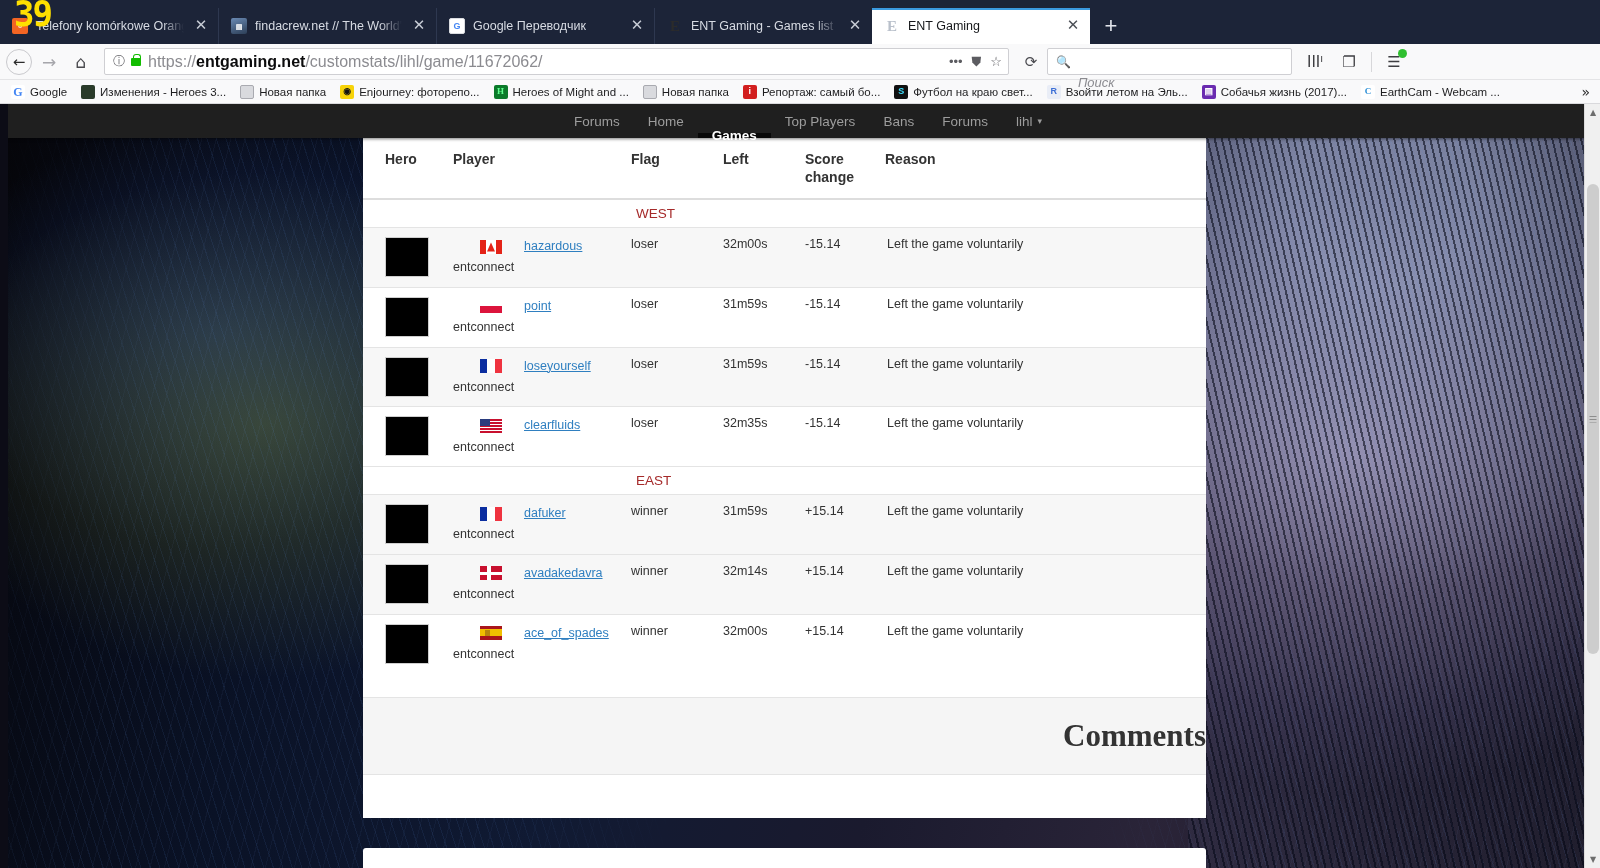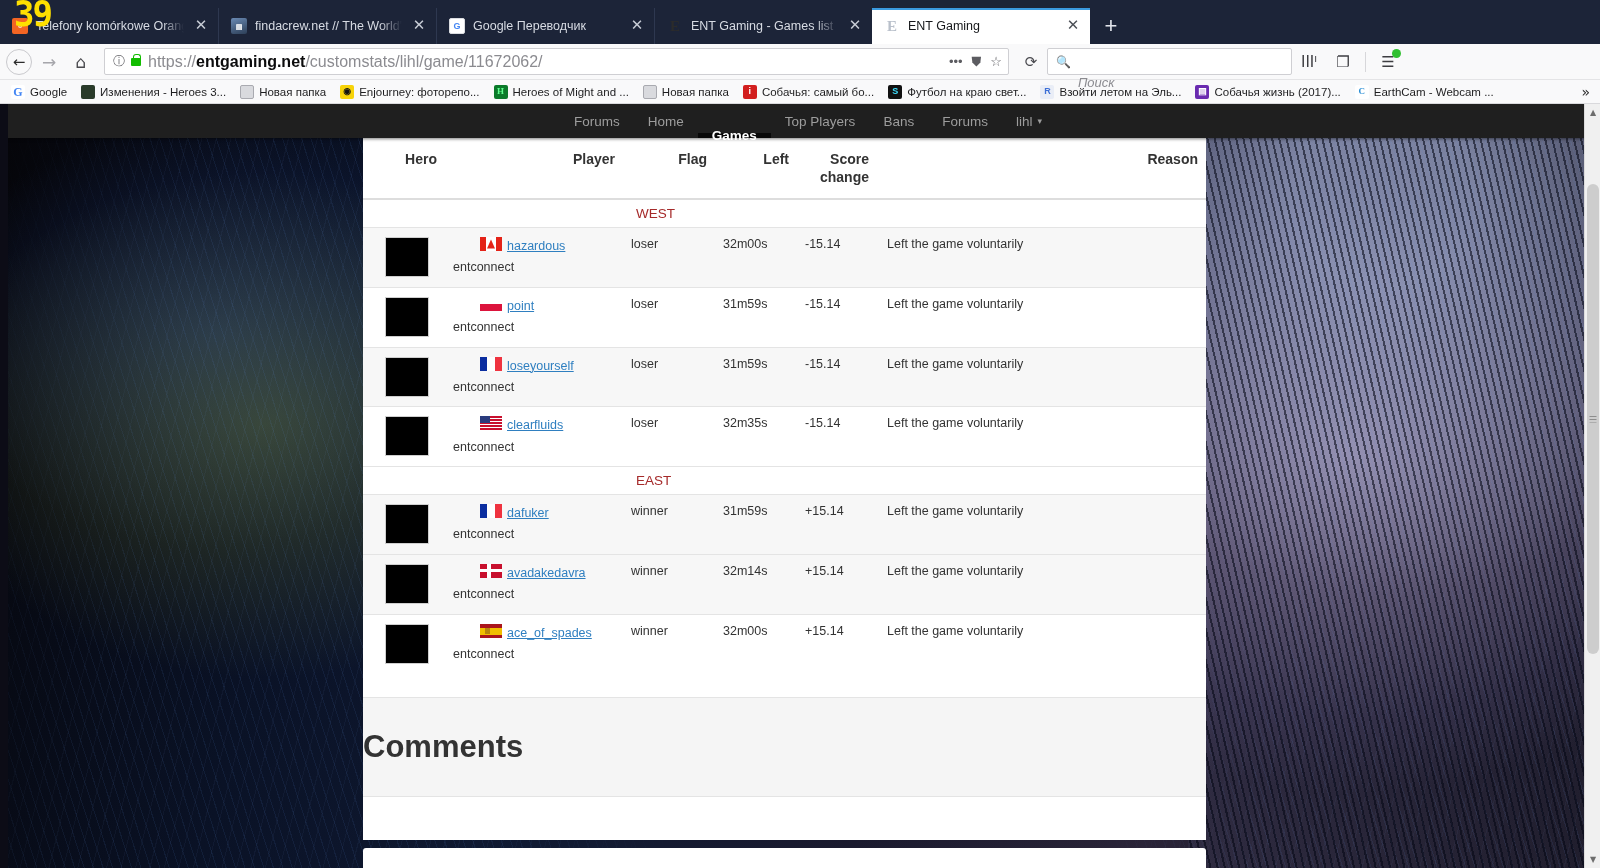--- a/index.html
+++ b/index.html
@@ -116,7 +116,7 @@
   }
   .searchbar .mag { color: #5c5c61; font-size: 12px; font-family:"DejaVu Sans",sans-serif;}
   .searchbar .ph { font-size: 13px; color: #8b8b90; font-style: italic; margin-top: 41px; }
-  .right-icons { display: flex; align-items: center; gap: 4px; }
+  .right-icons { display: flex; align-items: center; gap: 4px; margin-left: 6px; }
   .right-icons .ri {
     width: 30px; height: 28px; display: flex; align-items: center;
     justify-content: center; color: #3d3d41; font-size: 15px;

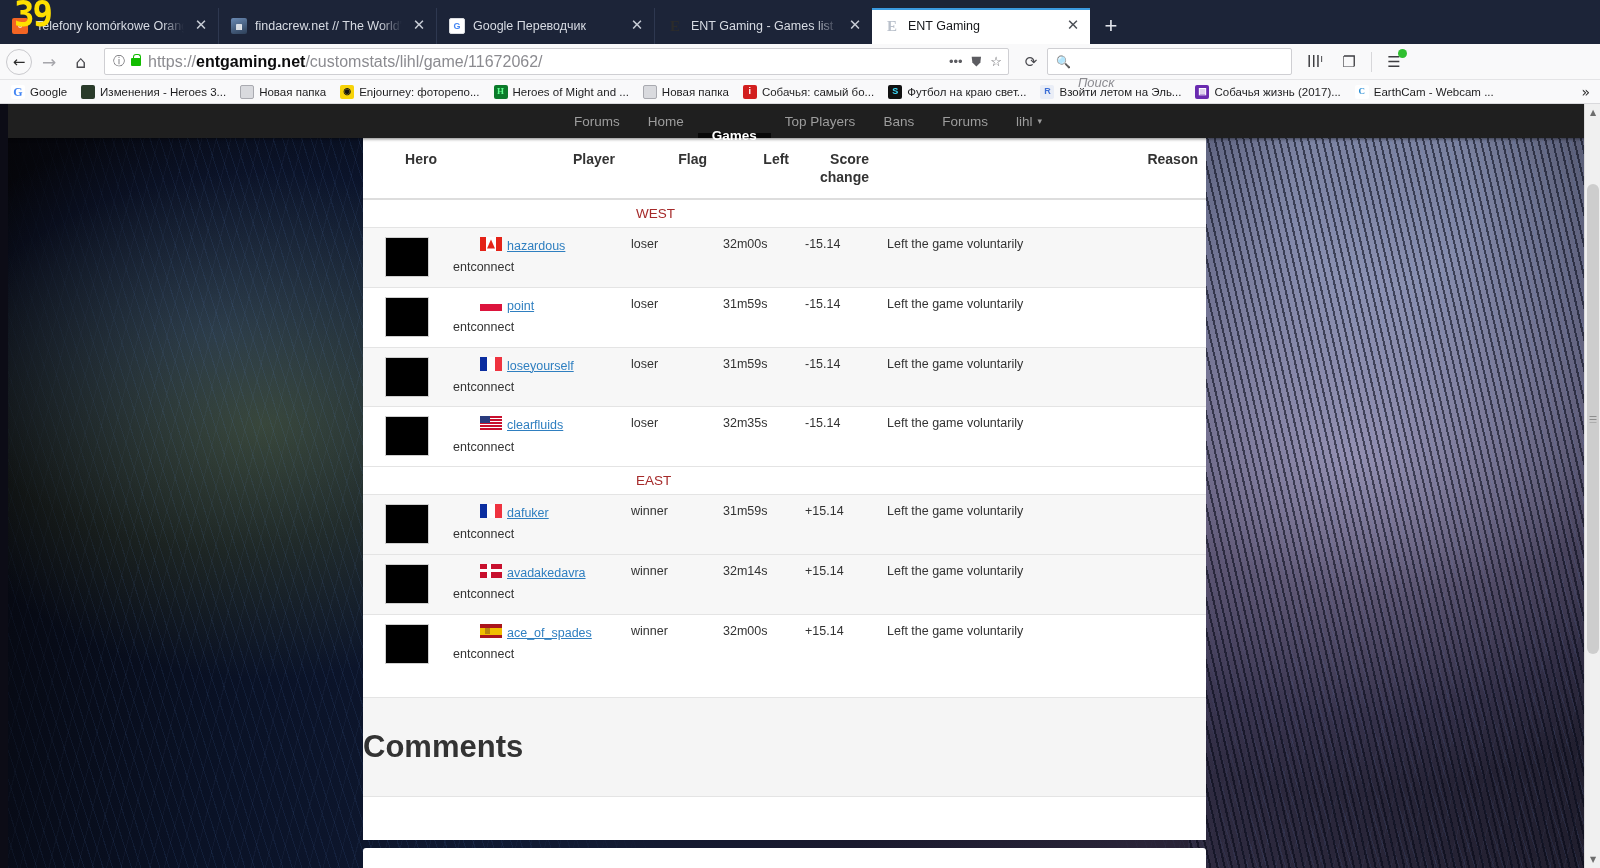--- a/index.html
+++ b/index.html
@@ -406,7 +406,7 @@
     </div>
     <div class="bm">
       <span class="bm-ico ico-red">i</span>
-      <span>Собачья: самый бо...</span>
+      <span>Репортаж: самый бо...</span>
     </div>
     <div class="bm">
       <span class="bm-ico ico-s">S</span>

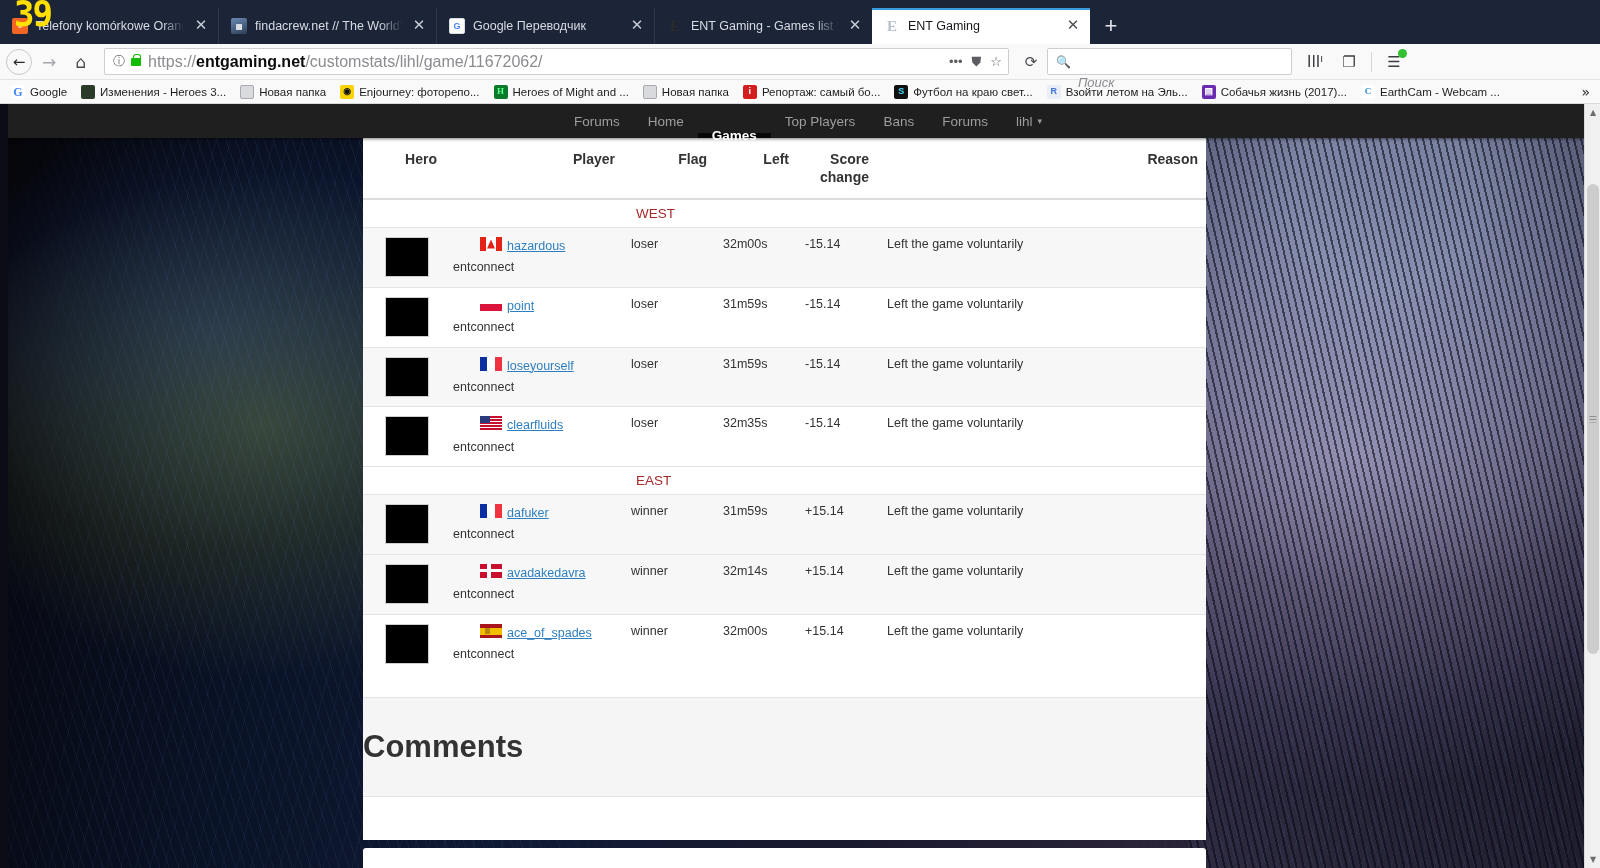--- a/index.html
+++ b/index.html
@@ -214,7 +214,7 @@
 
   table.roster { width: 100%; border-collapse: collapse; }
   table.roster th {
-    text-align: right; font-size: 14px; color: #333; font-weight: bold;
+    text-align: left; font-size: 14px; color: #333; font-weight: bold;
     padding: 13px 8px 12px 8px; vertical-align: top;
     border-bottom: 2px solid #dddddd; line-height: 1.25;
   }

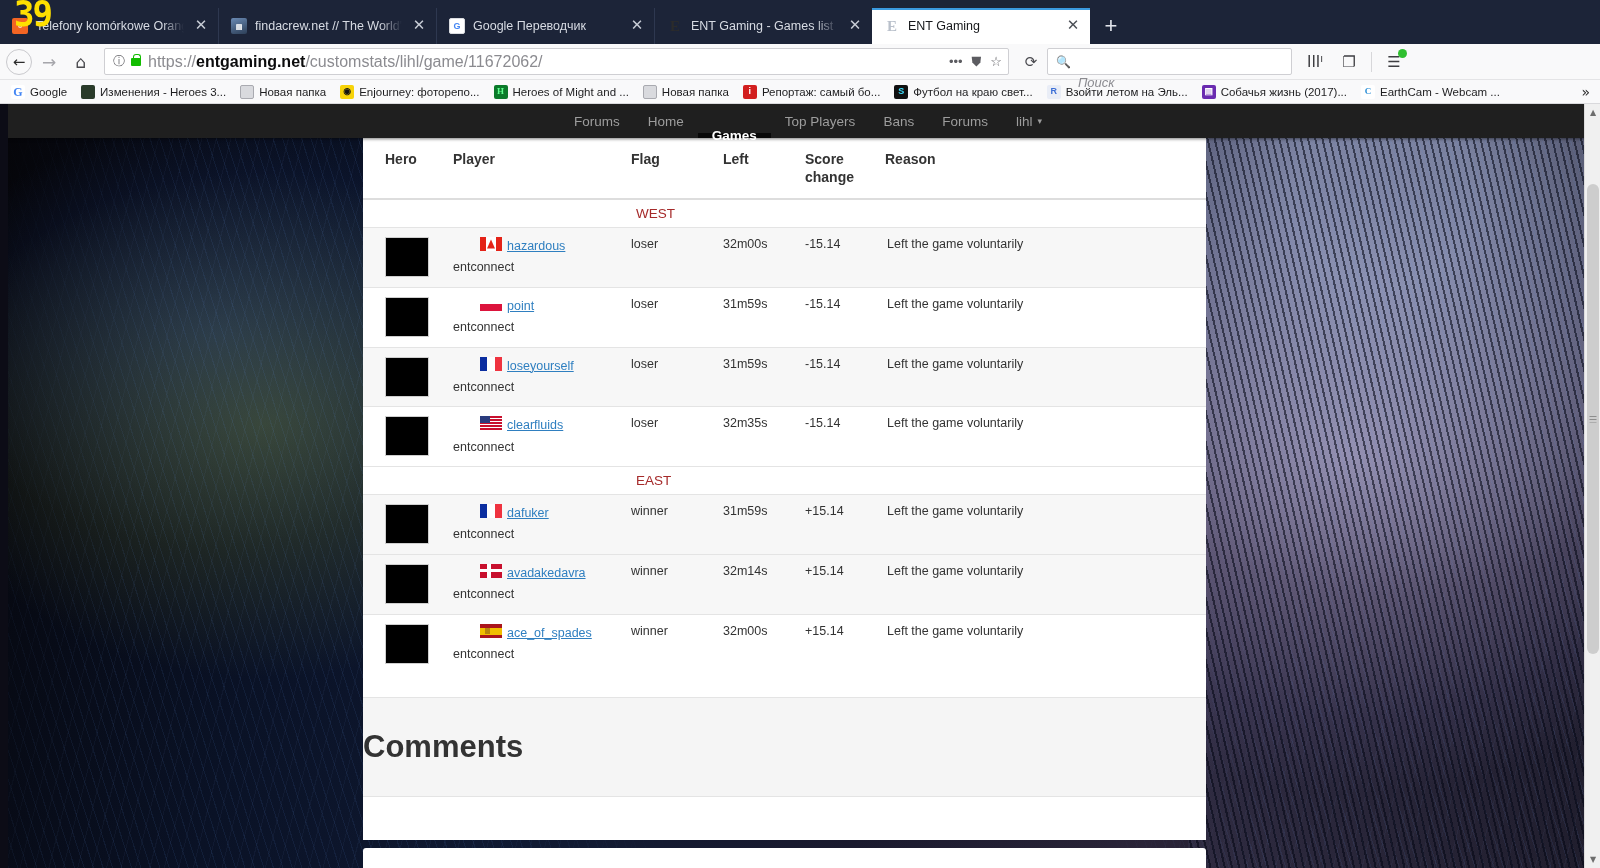--- a/index.html
+++ b/index.html
@@ -242,7 +242,7 @@
     border: 1px solid #cfcfcf; display: block;
   }
   .player-cell { line-height: 1.55; }
-  .player-top { display: flex; align-items: flex-start; gap: 5px; padding-left: 27px; }
+  .player-top { display: flex; align-items: center; gap: 22px; padding-left: 27px; }
   .pname { color: #2f7fc0; font-size: 12.5px; }
   .pbot  { color: #333; font-size: 12.5px; display: block; margin-top: 2px; }
   .reason-cell { font-size: 11.5px; color: #333; padding-left: 10px !important; }

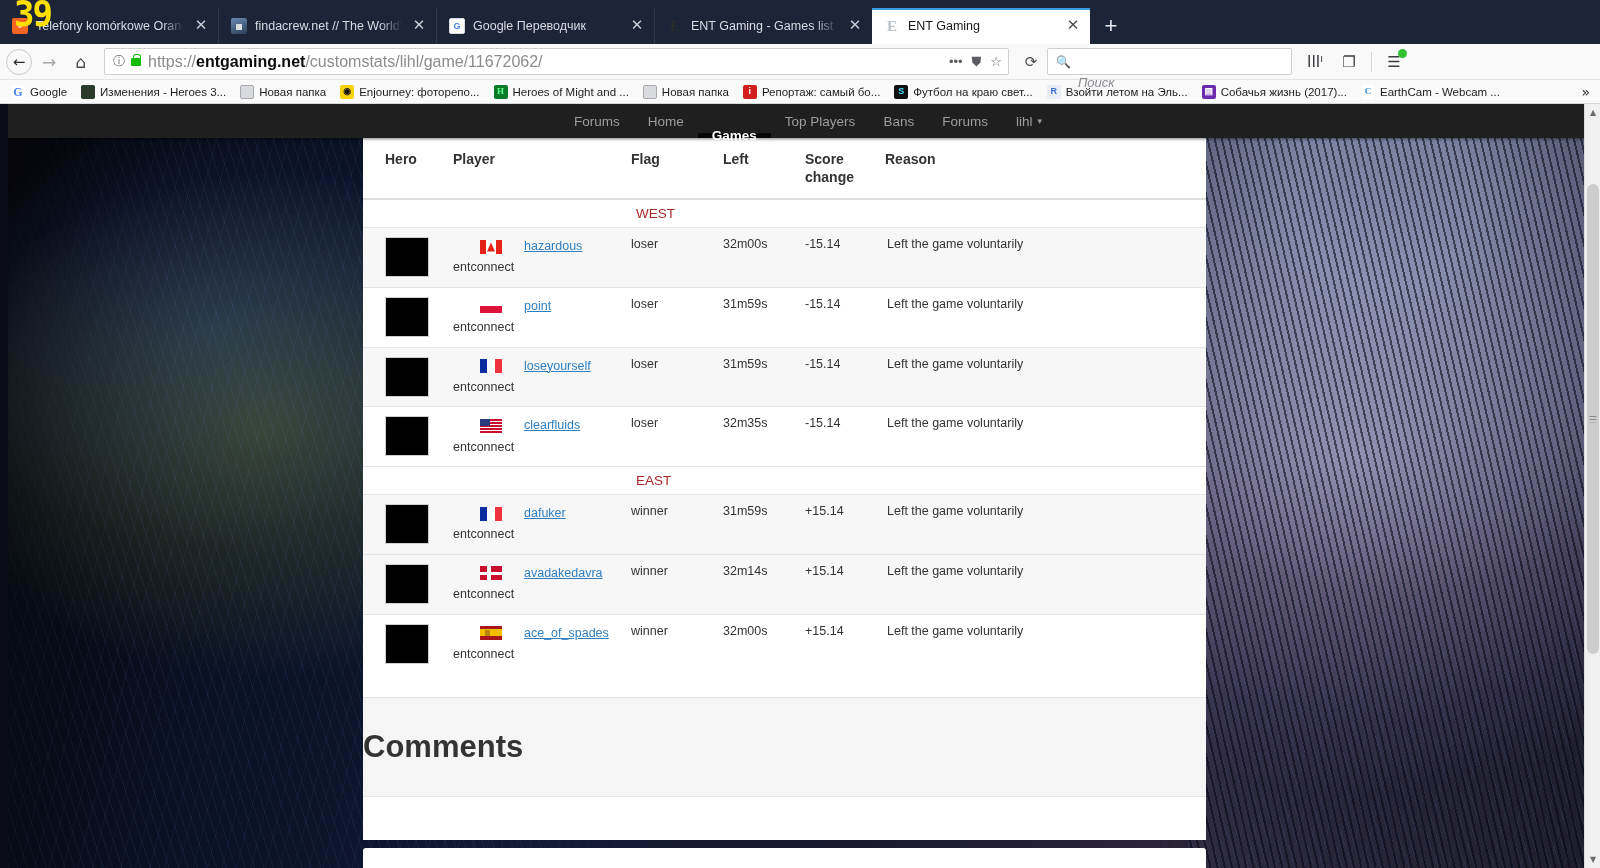--- a/index.html
+++ b/index.html
@@ -280,7 +280,7 @@
   .comments-bar {
     background: #f5f5f5; border-top: 1px solid #e4e4e4;
     border-bottom: 1px solid #e4e4e4;
-    height: 100px; display: flex; align-items: center; justify-content: flex-start;
+    height: 78px; display: flex; align-items: center; justify-content: flex-end; font-family: Liberation Serif, serif;
   }
   .comments-title { font-size: 31px; color: #333; font-weight: bold; }
   .comments-body { height: 43px; background: #fff; }

